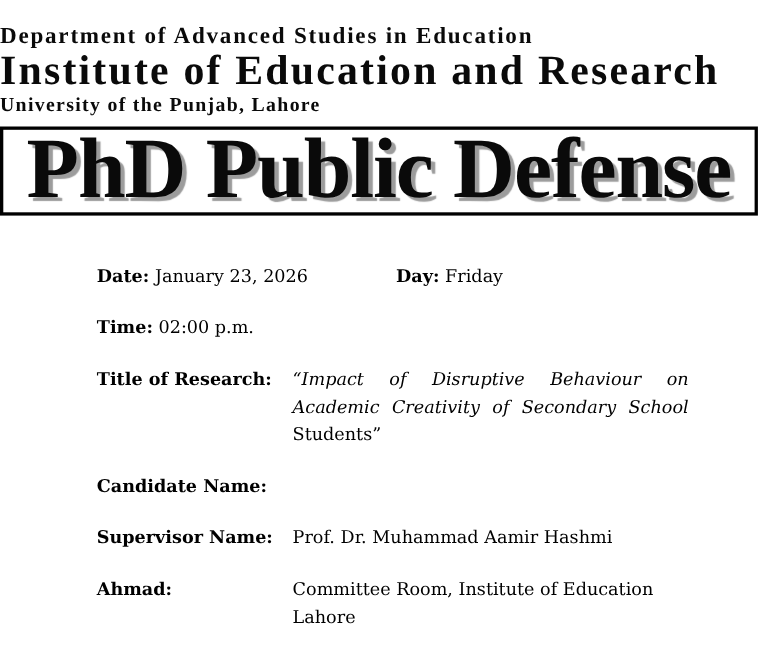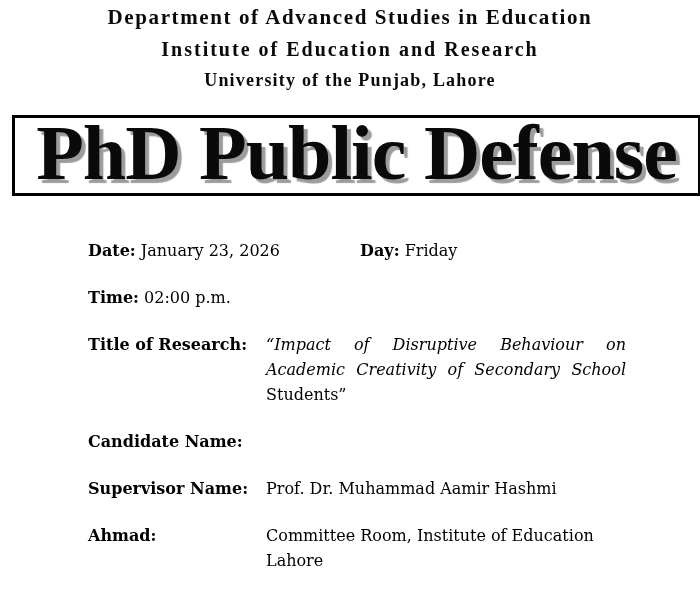--- a/index.html
+++ b/index.html
@@ -19,8 +19,7 @@
 
   
   .hdr {
-    text-align: center;
-    padding-top: 3px;
+    padding-top: 18px;
     font-family: "Liberation Serif", serif;
     font-weight: bold;
     color: #0a0a0a;

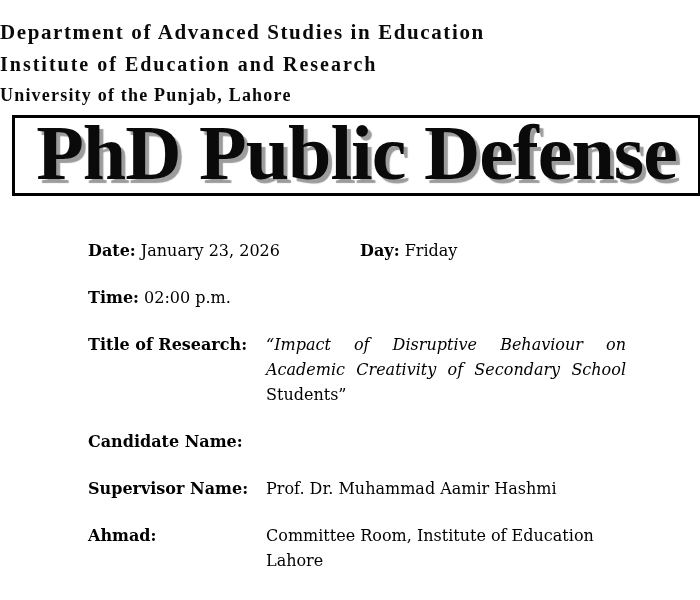--- a/index.html
+++ b/index.html
@@ -30,7 +30,7 @@
     letter-spacing: 1.6px;
   }
   .hdr-line2 {
-    font-size: 20px;
+    font-size: 38px;
     line-height: 36px;
     letter-spacing: 2px;
   }

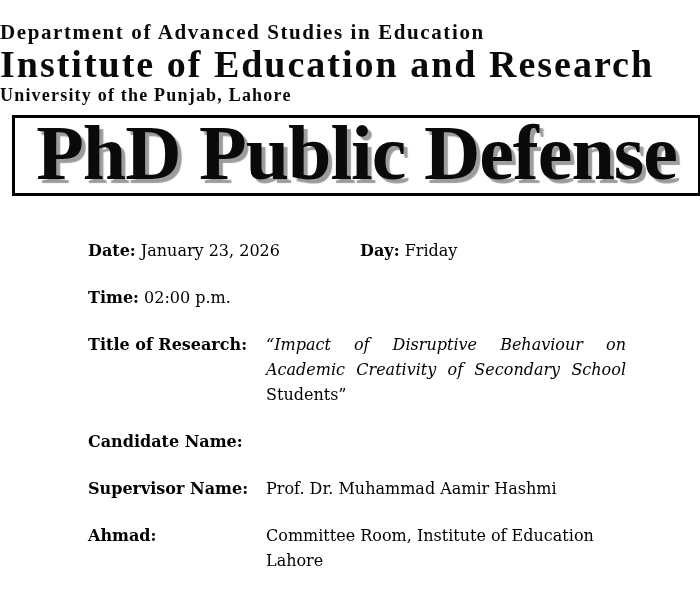--- a/index.html
+++ b/index.html
@@ -43,7 +43,7 @@
   
   .banner {
     position: absolute;
-    left: 12px;
+    left: 0;
     top: 115px;
     width: 689px;
     height: 81px;

